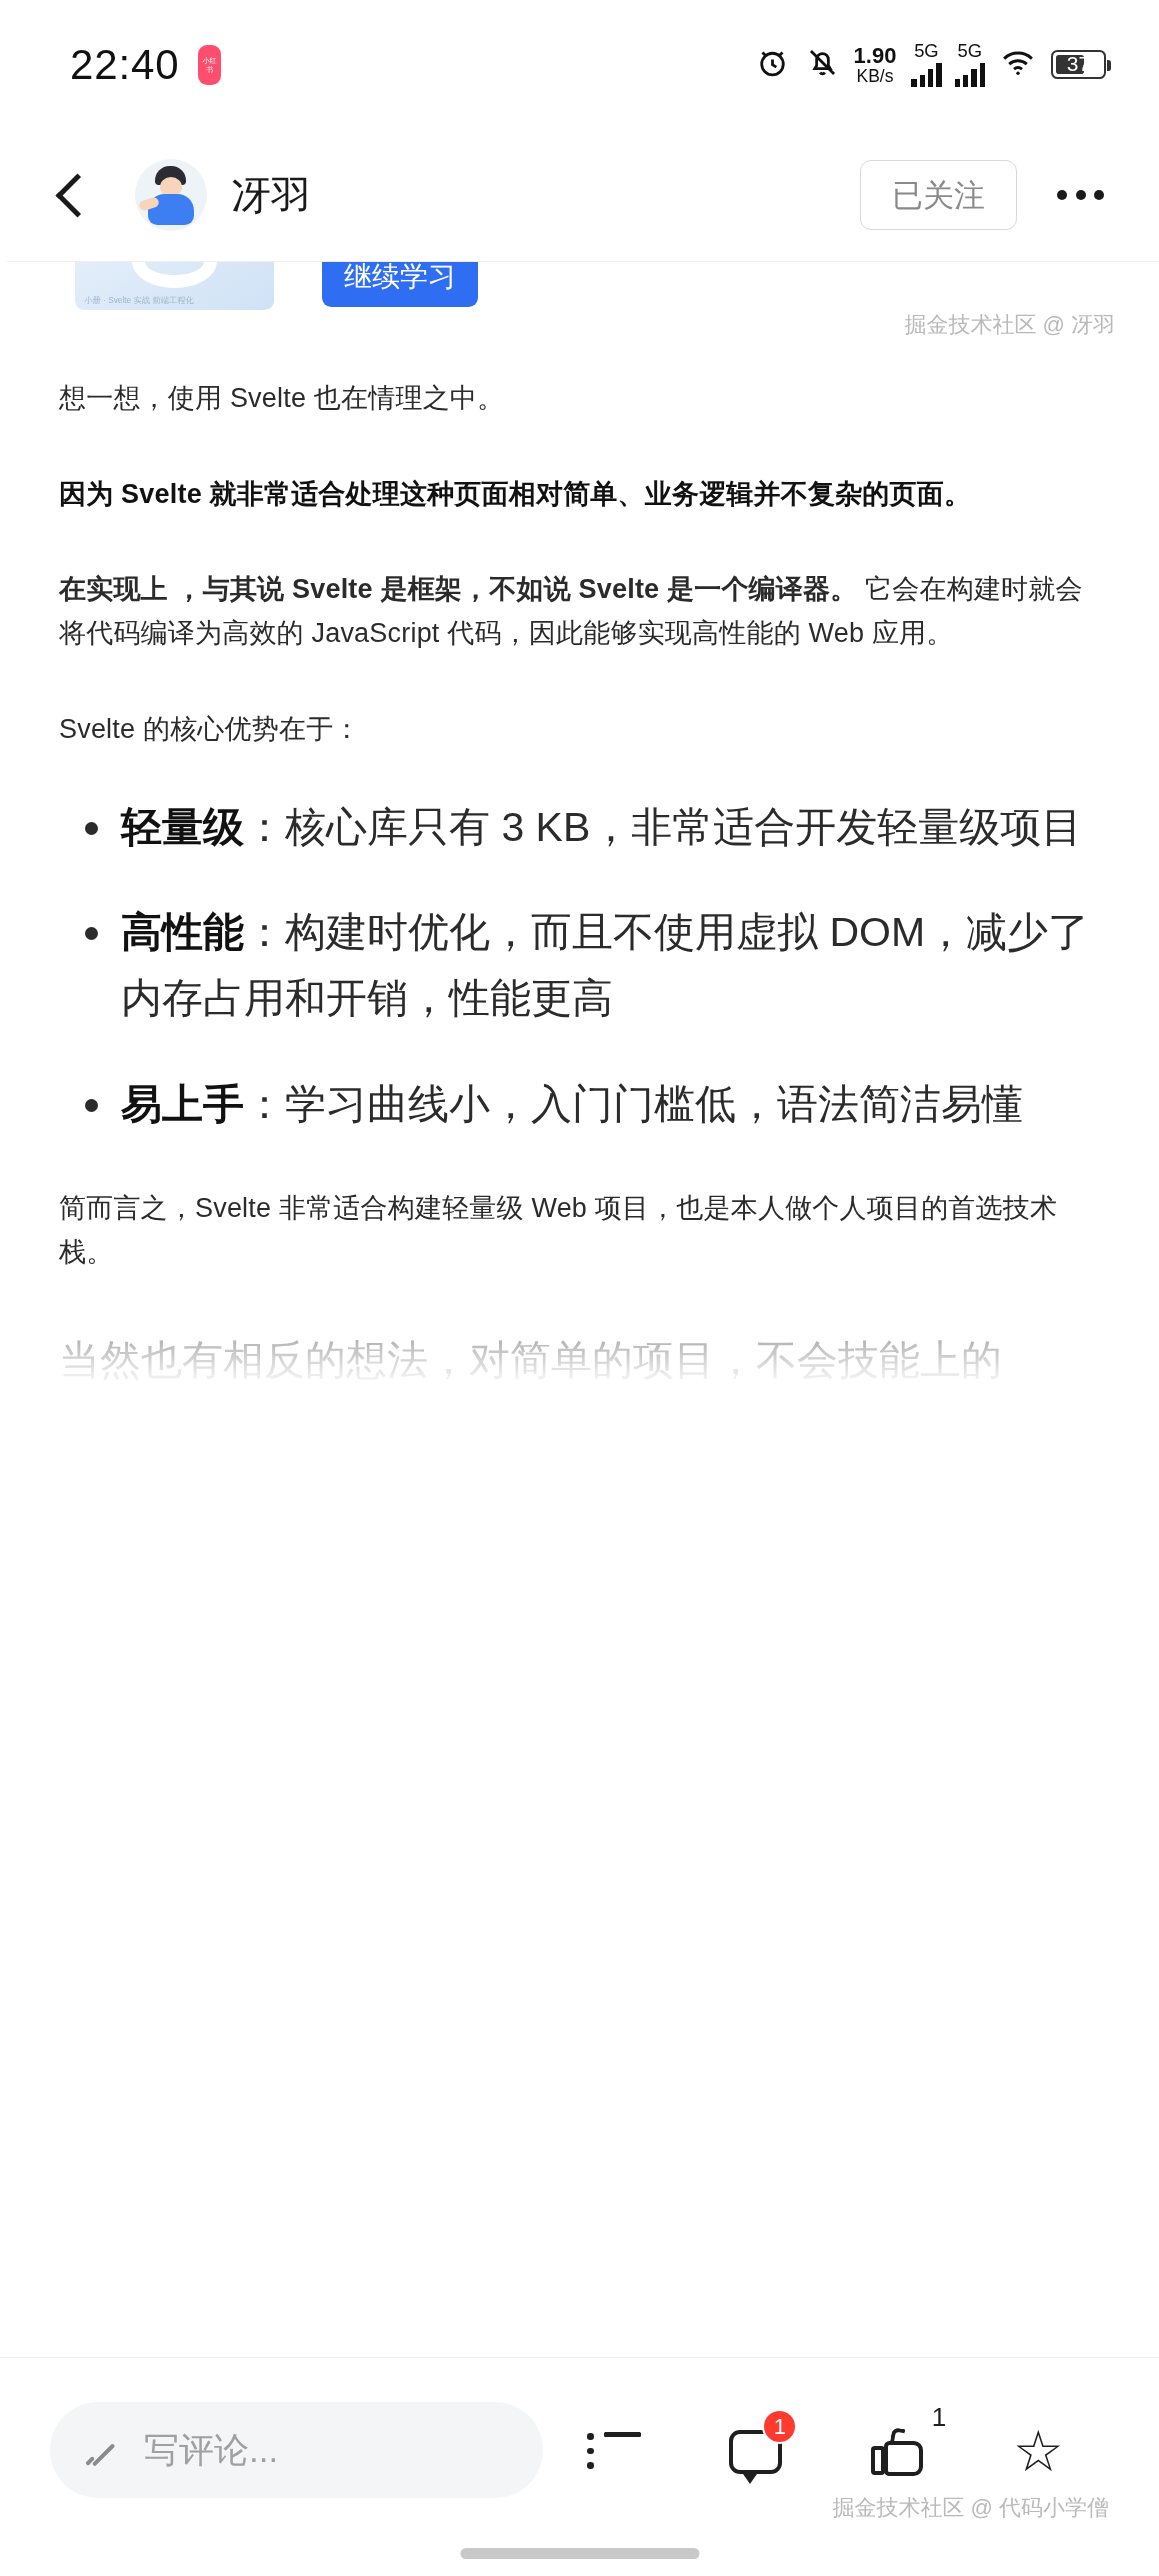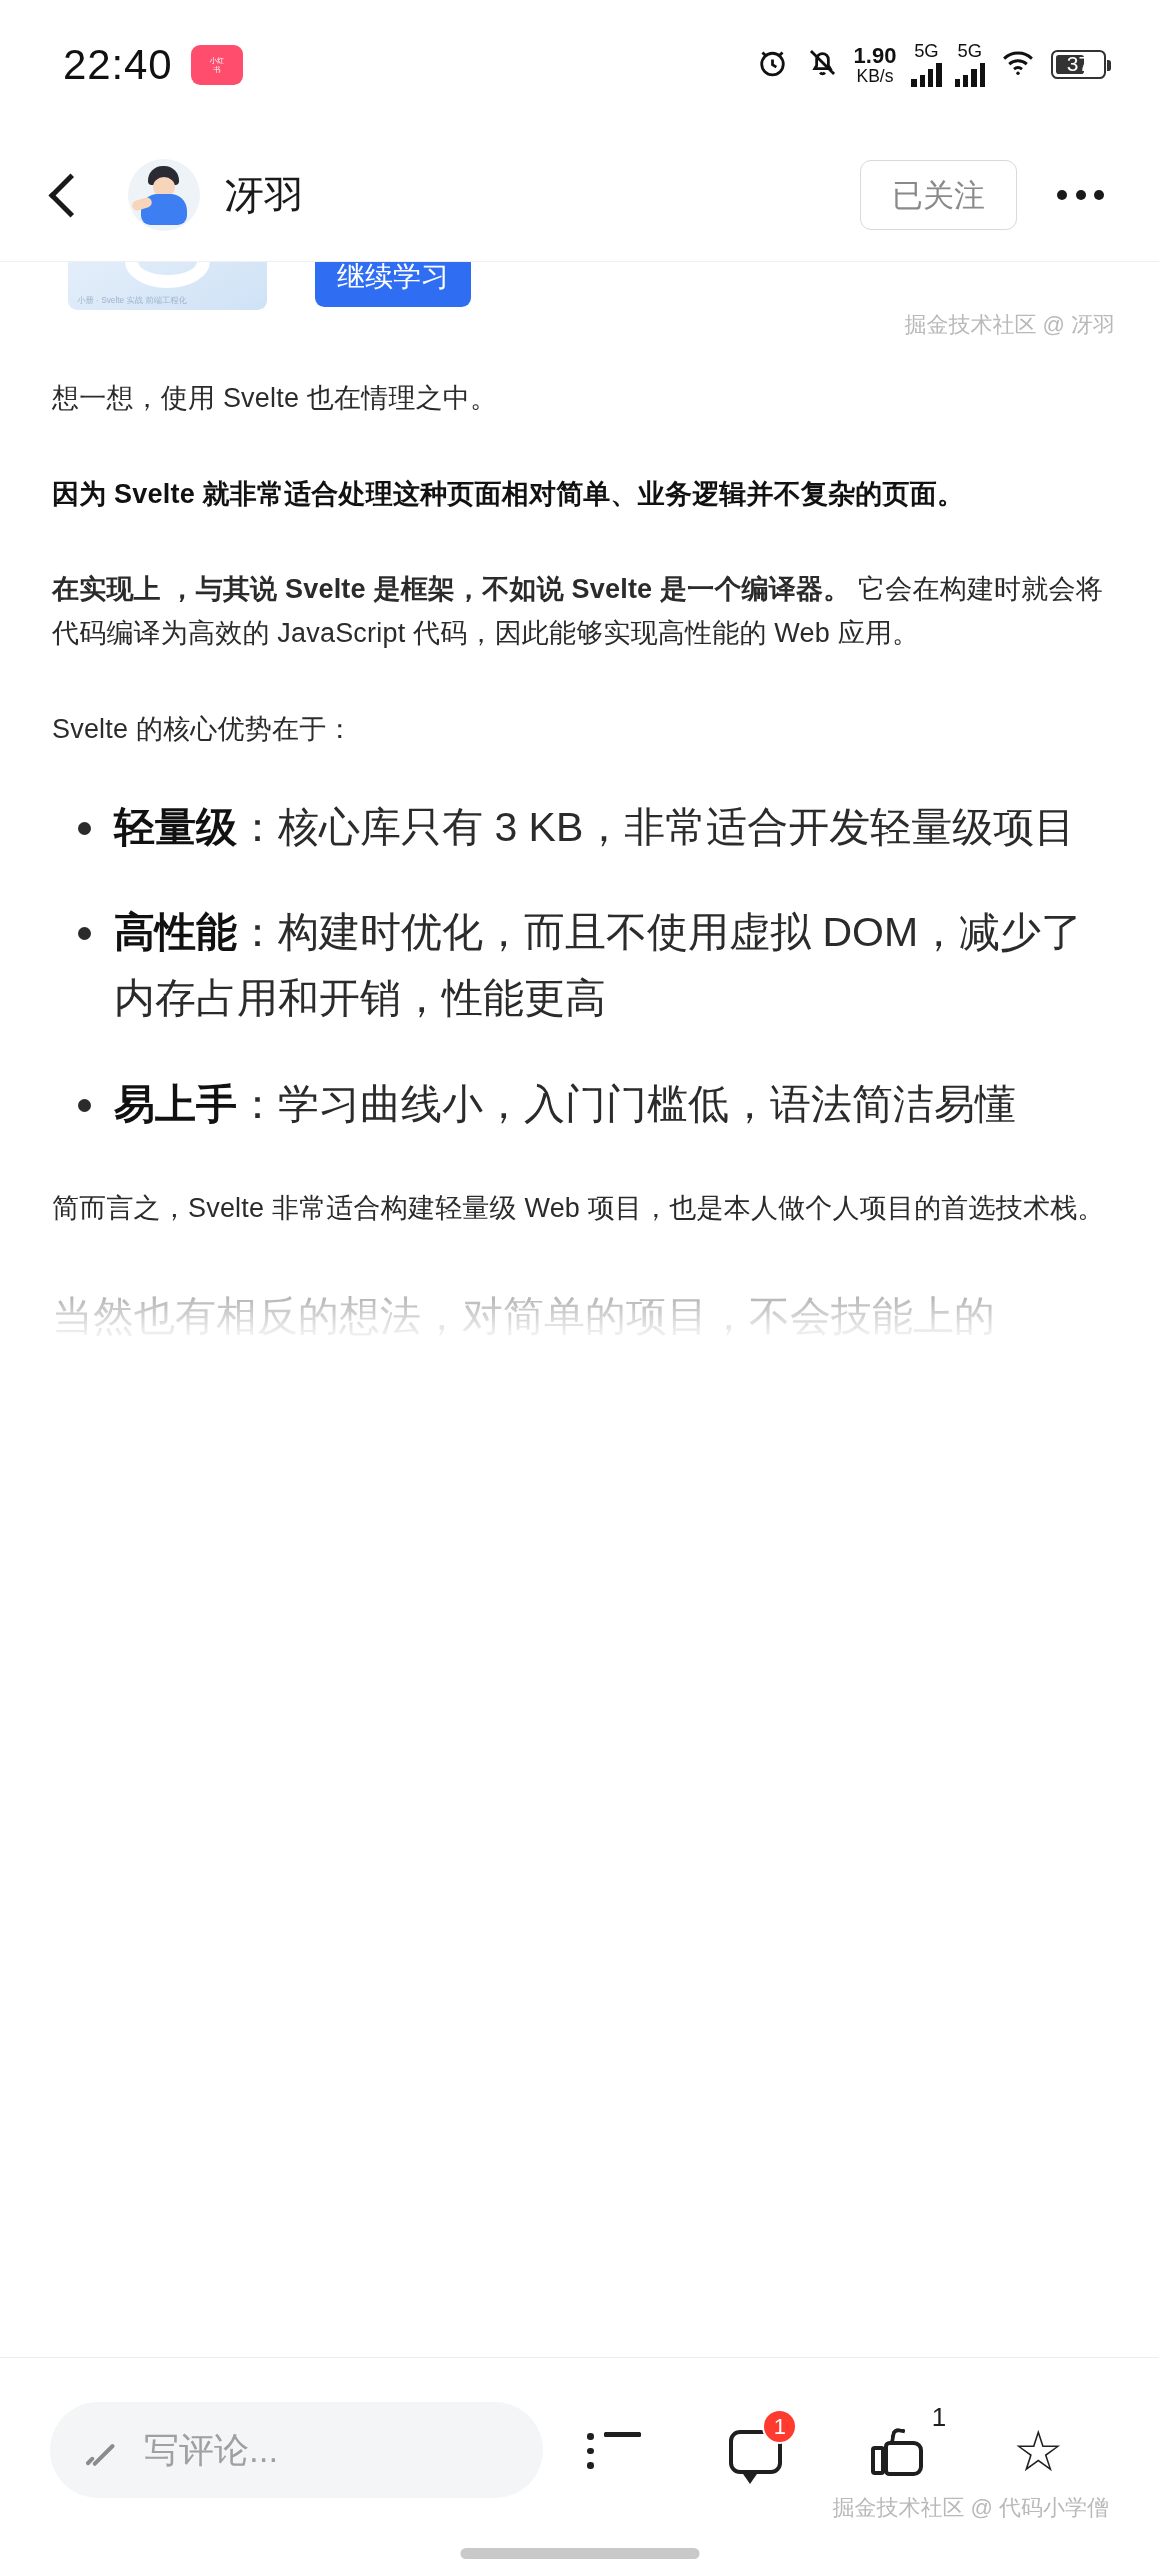--- a/index.html
+++ b/index.html
@@ -15,6 +15,7 @@
     width: 1159px;
     height: 2576px;
     background: #ffffff;
+    padding-left: 7px;
   }
 
   

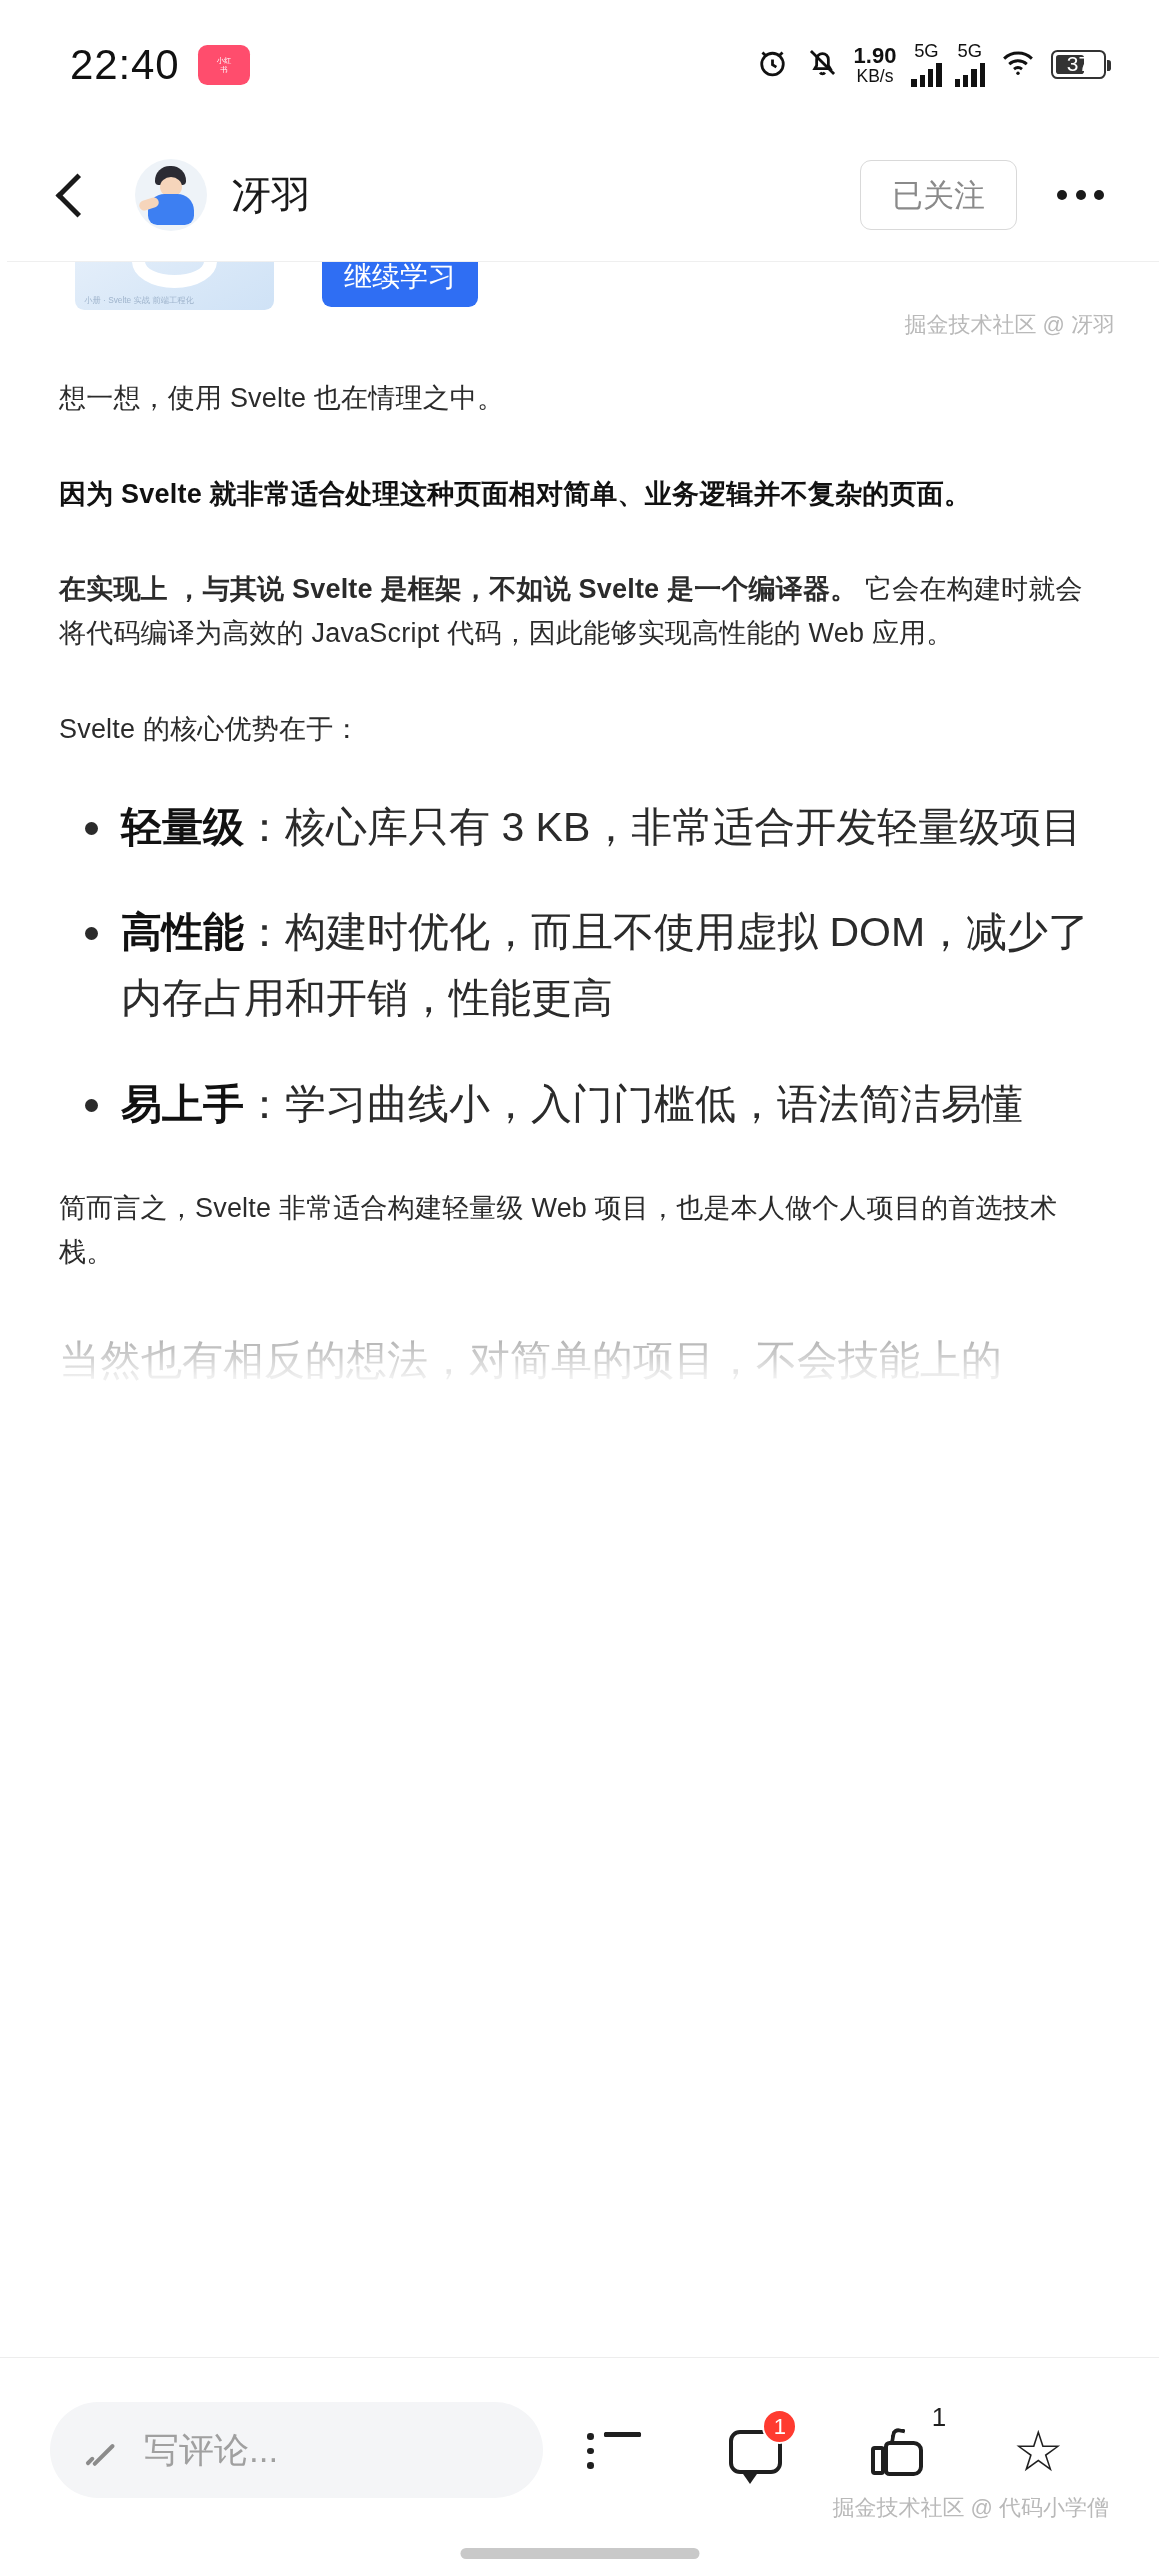--- a/index.html
+++ b/index.html
@@ -38,7 +38,7 @@
     font-family: "Liberation Sans", sans-serif;
   }
   .sb-badge {
-    width: 52px; height: 40px;
+    width: 23px; height: 40px;
     background: #ff4d6d;
     border-radius: 9.2px;
     display: flex; align-items: center; justify-content: center;

